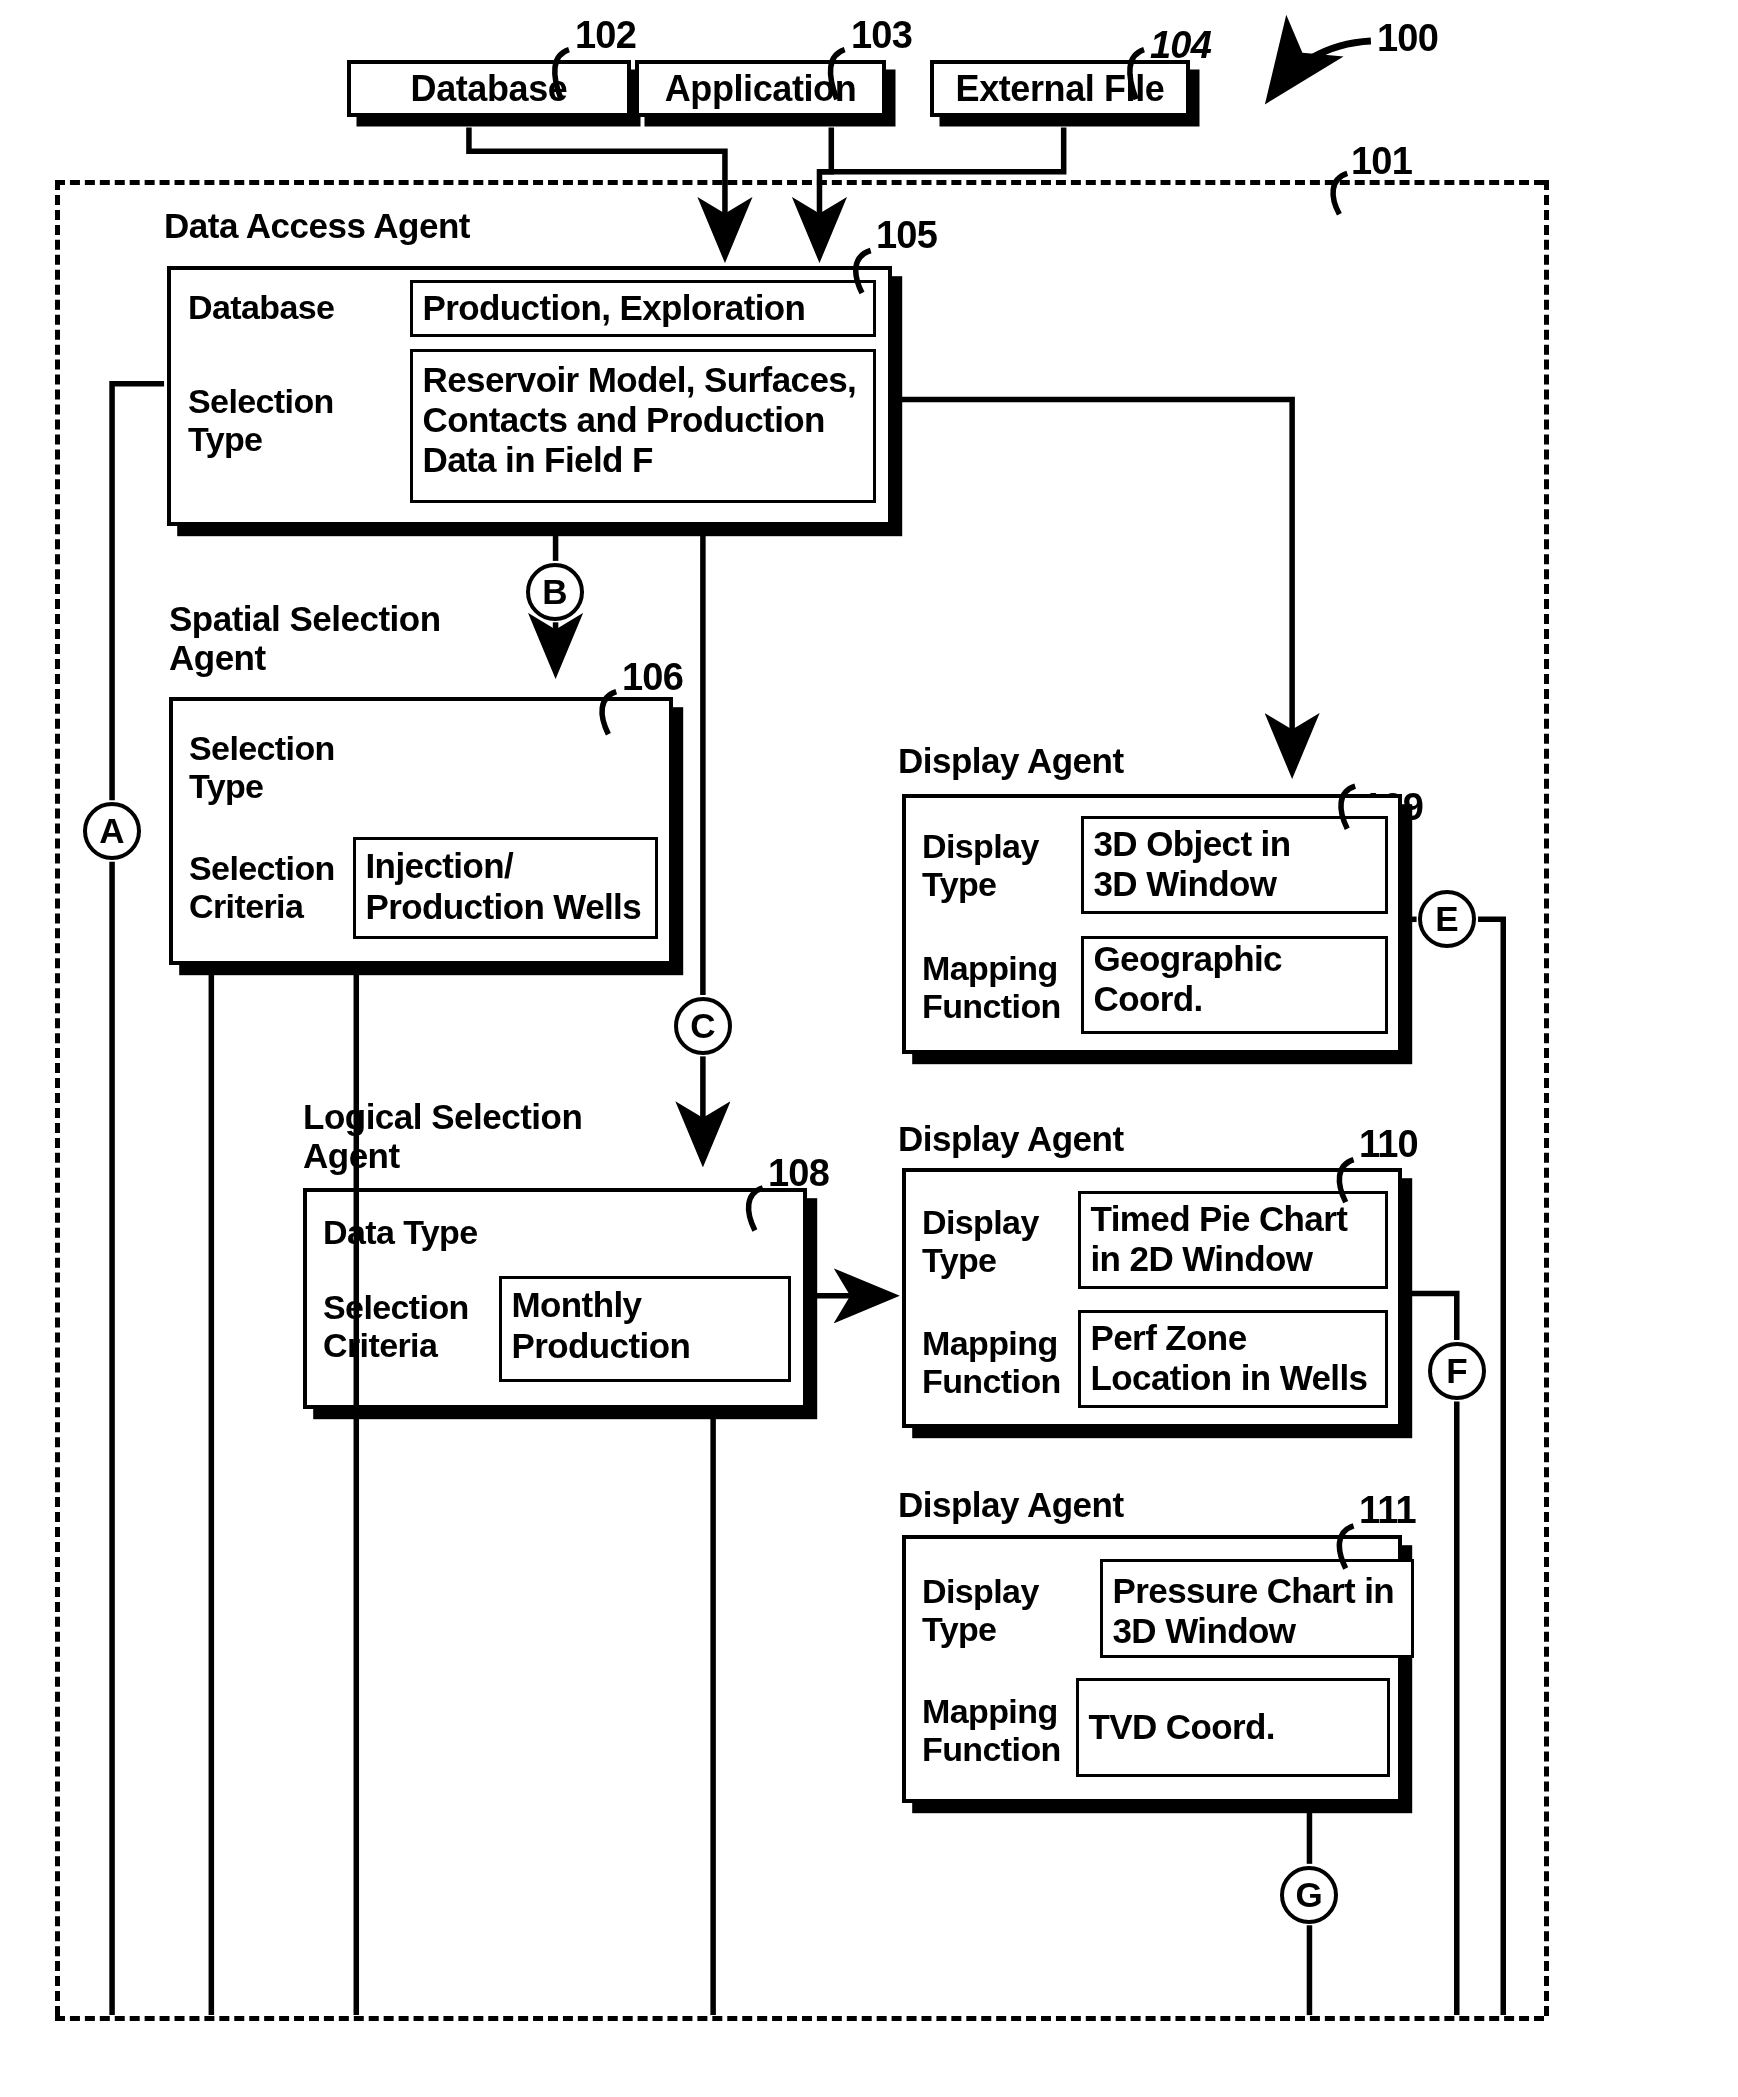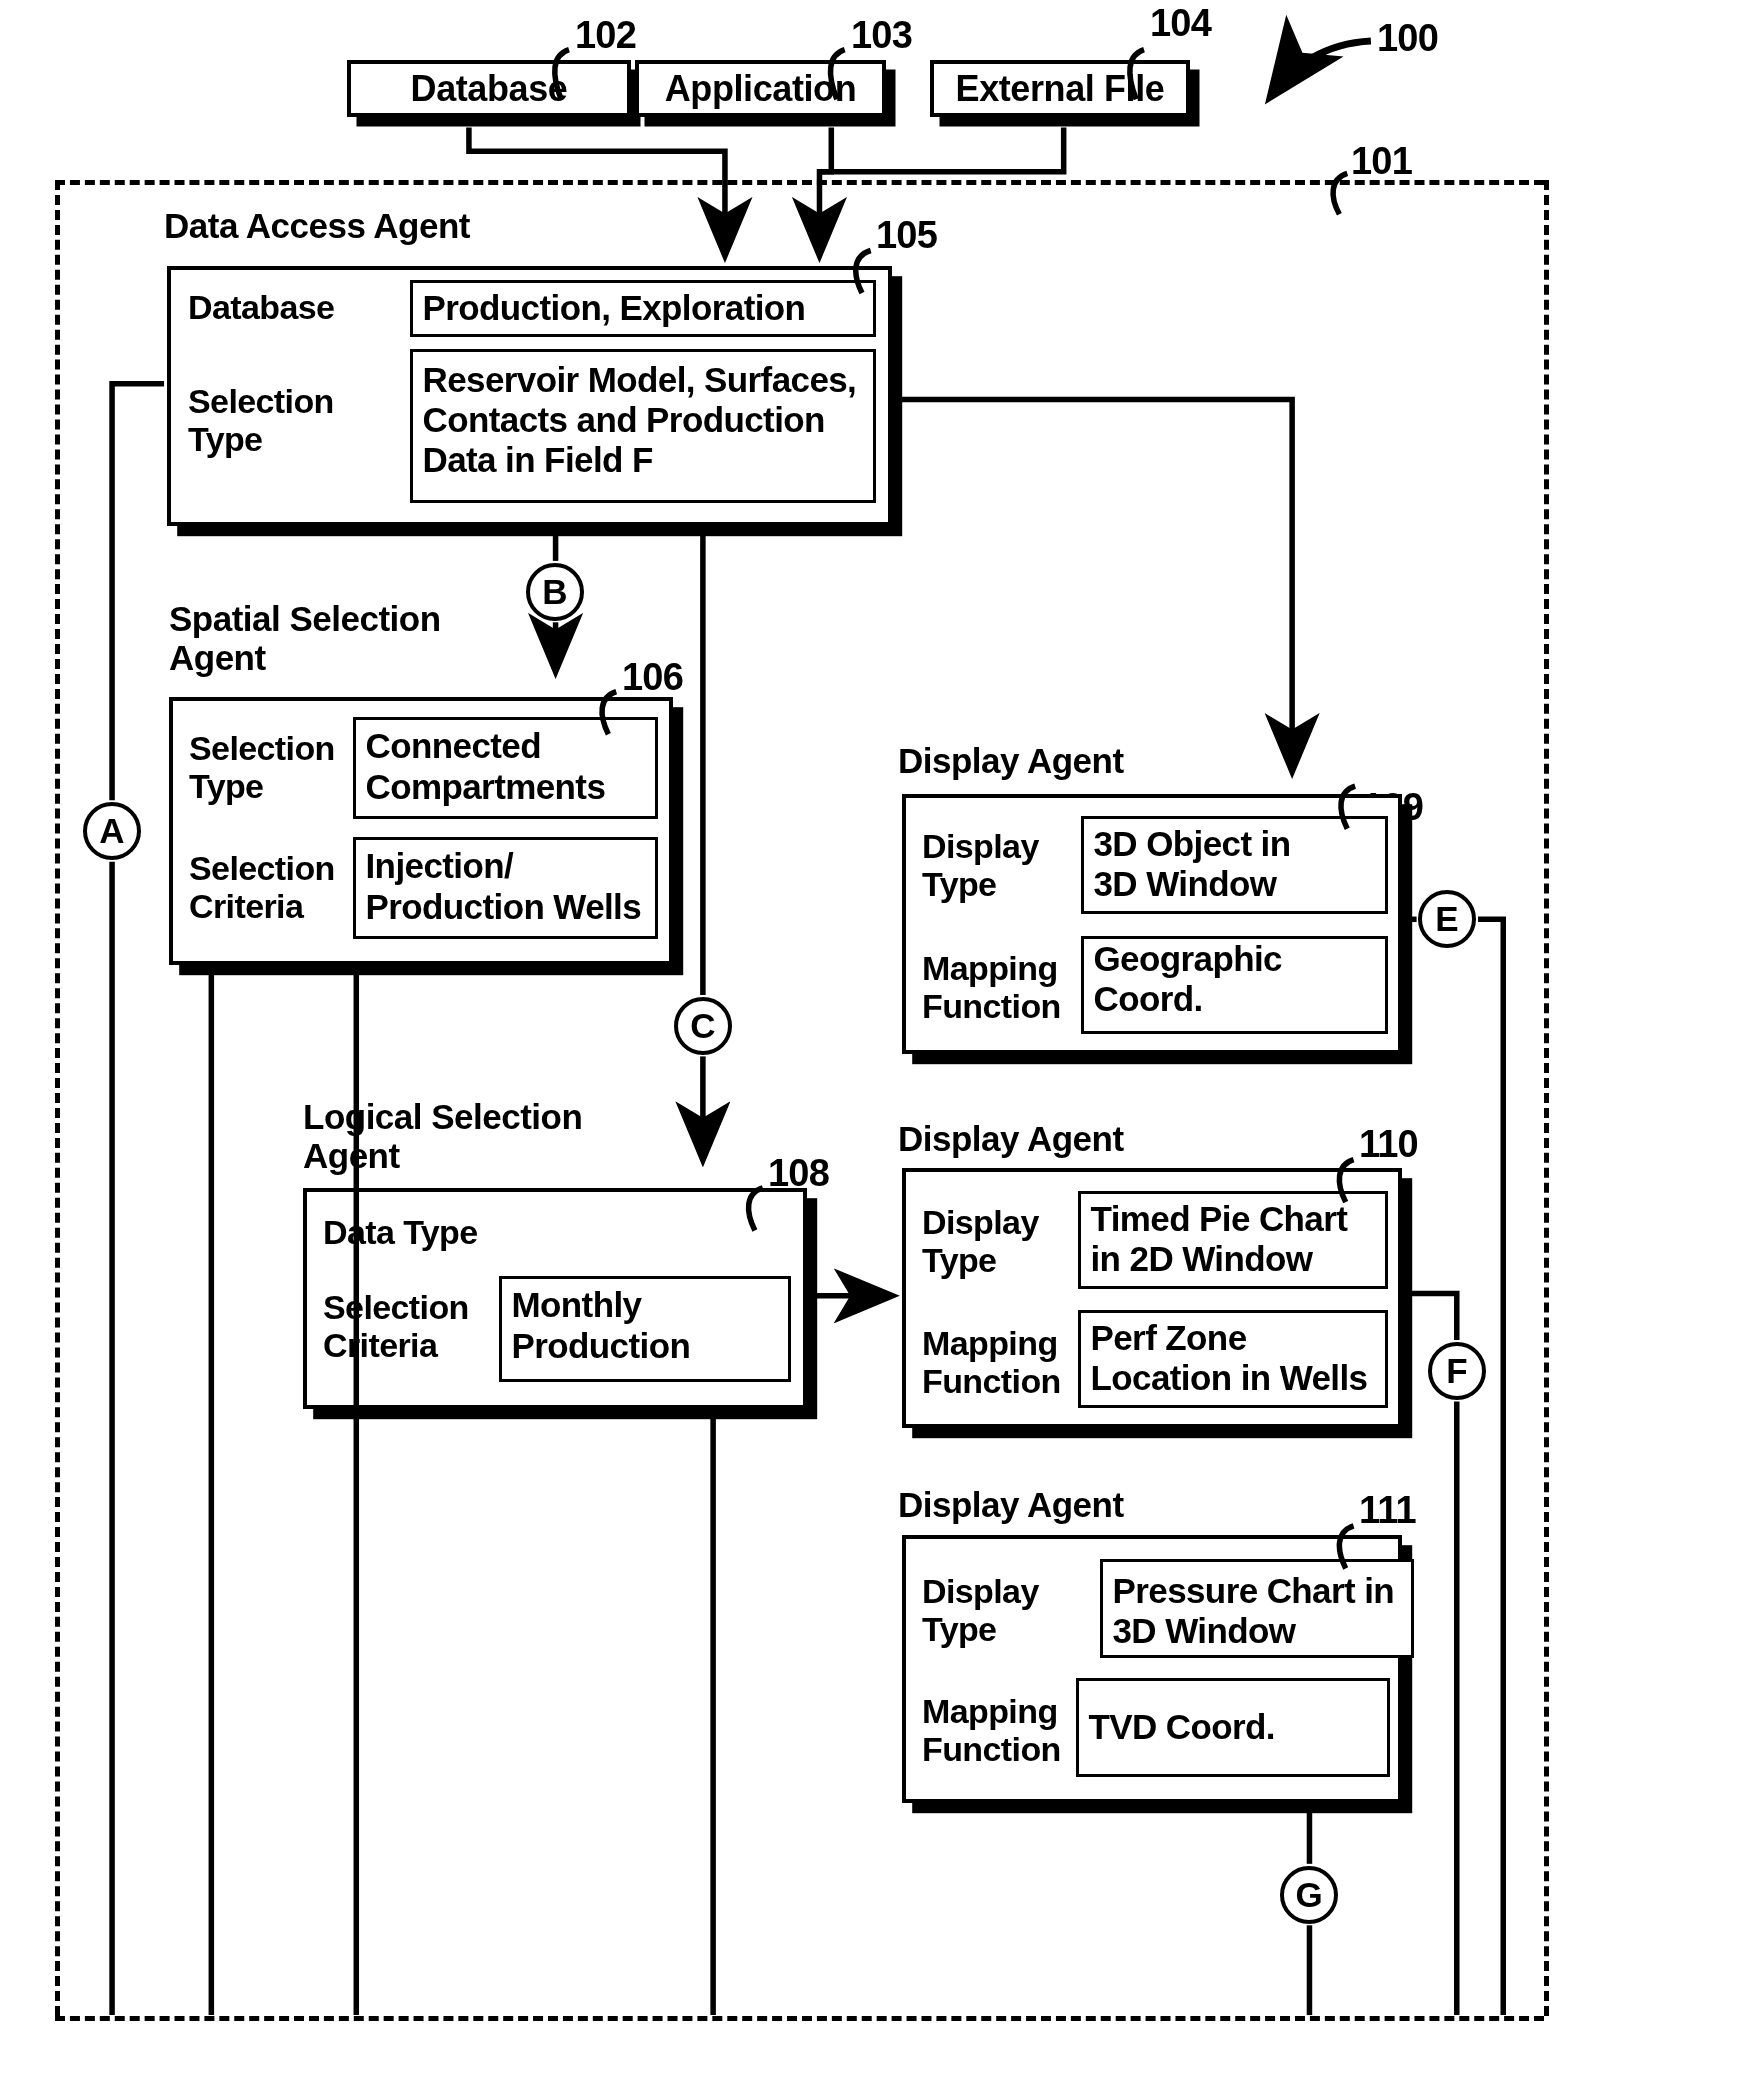--- a/index.html
+++ b/index.html
@@ -135,7 +135,7 @@
 
   <div class="refnum" style="left:575px; top:14px;">102</div>
   <div class="refnum" style="left:851px; top:14px;">103</div>
-  <div class="refnum" style="left:1150px; top:2px;">104</div>
+  <div class="refnum" style="left:1150px; top:24px;font-style:italic;">104</div>
   <div class="refnum" style="left:1377px; top:17.3px;">100</div>
   <div class="refnum" style="left:1351px; top:140px;">101</div>
 

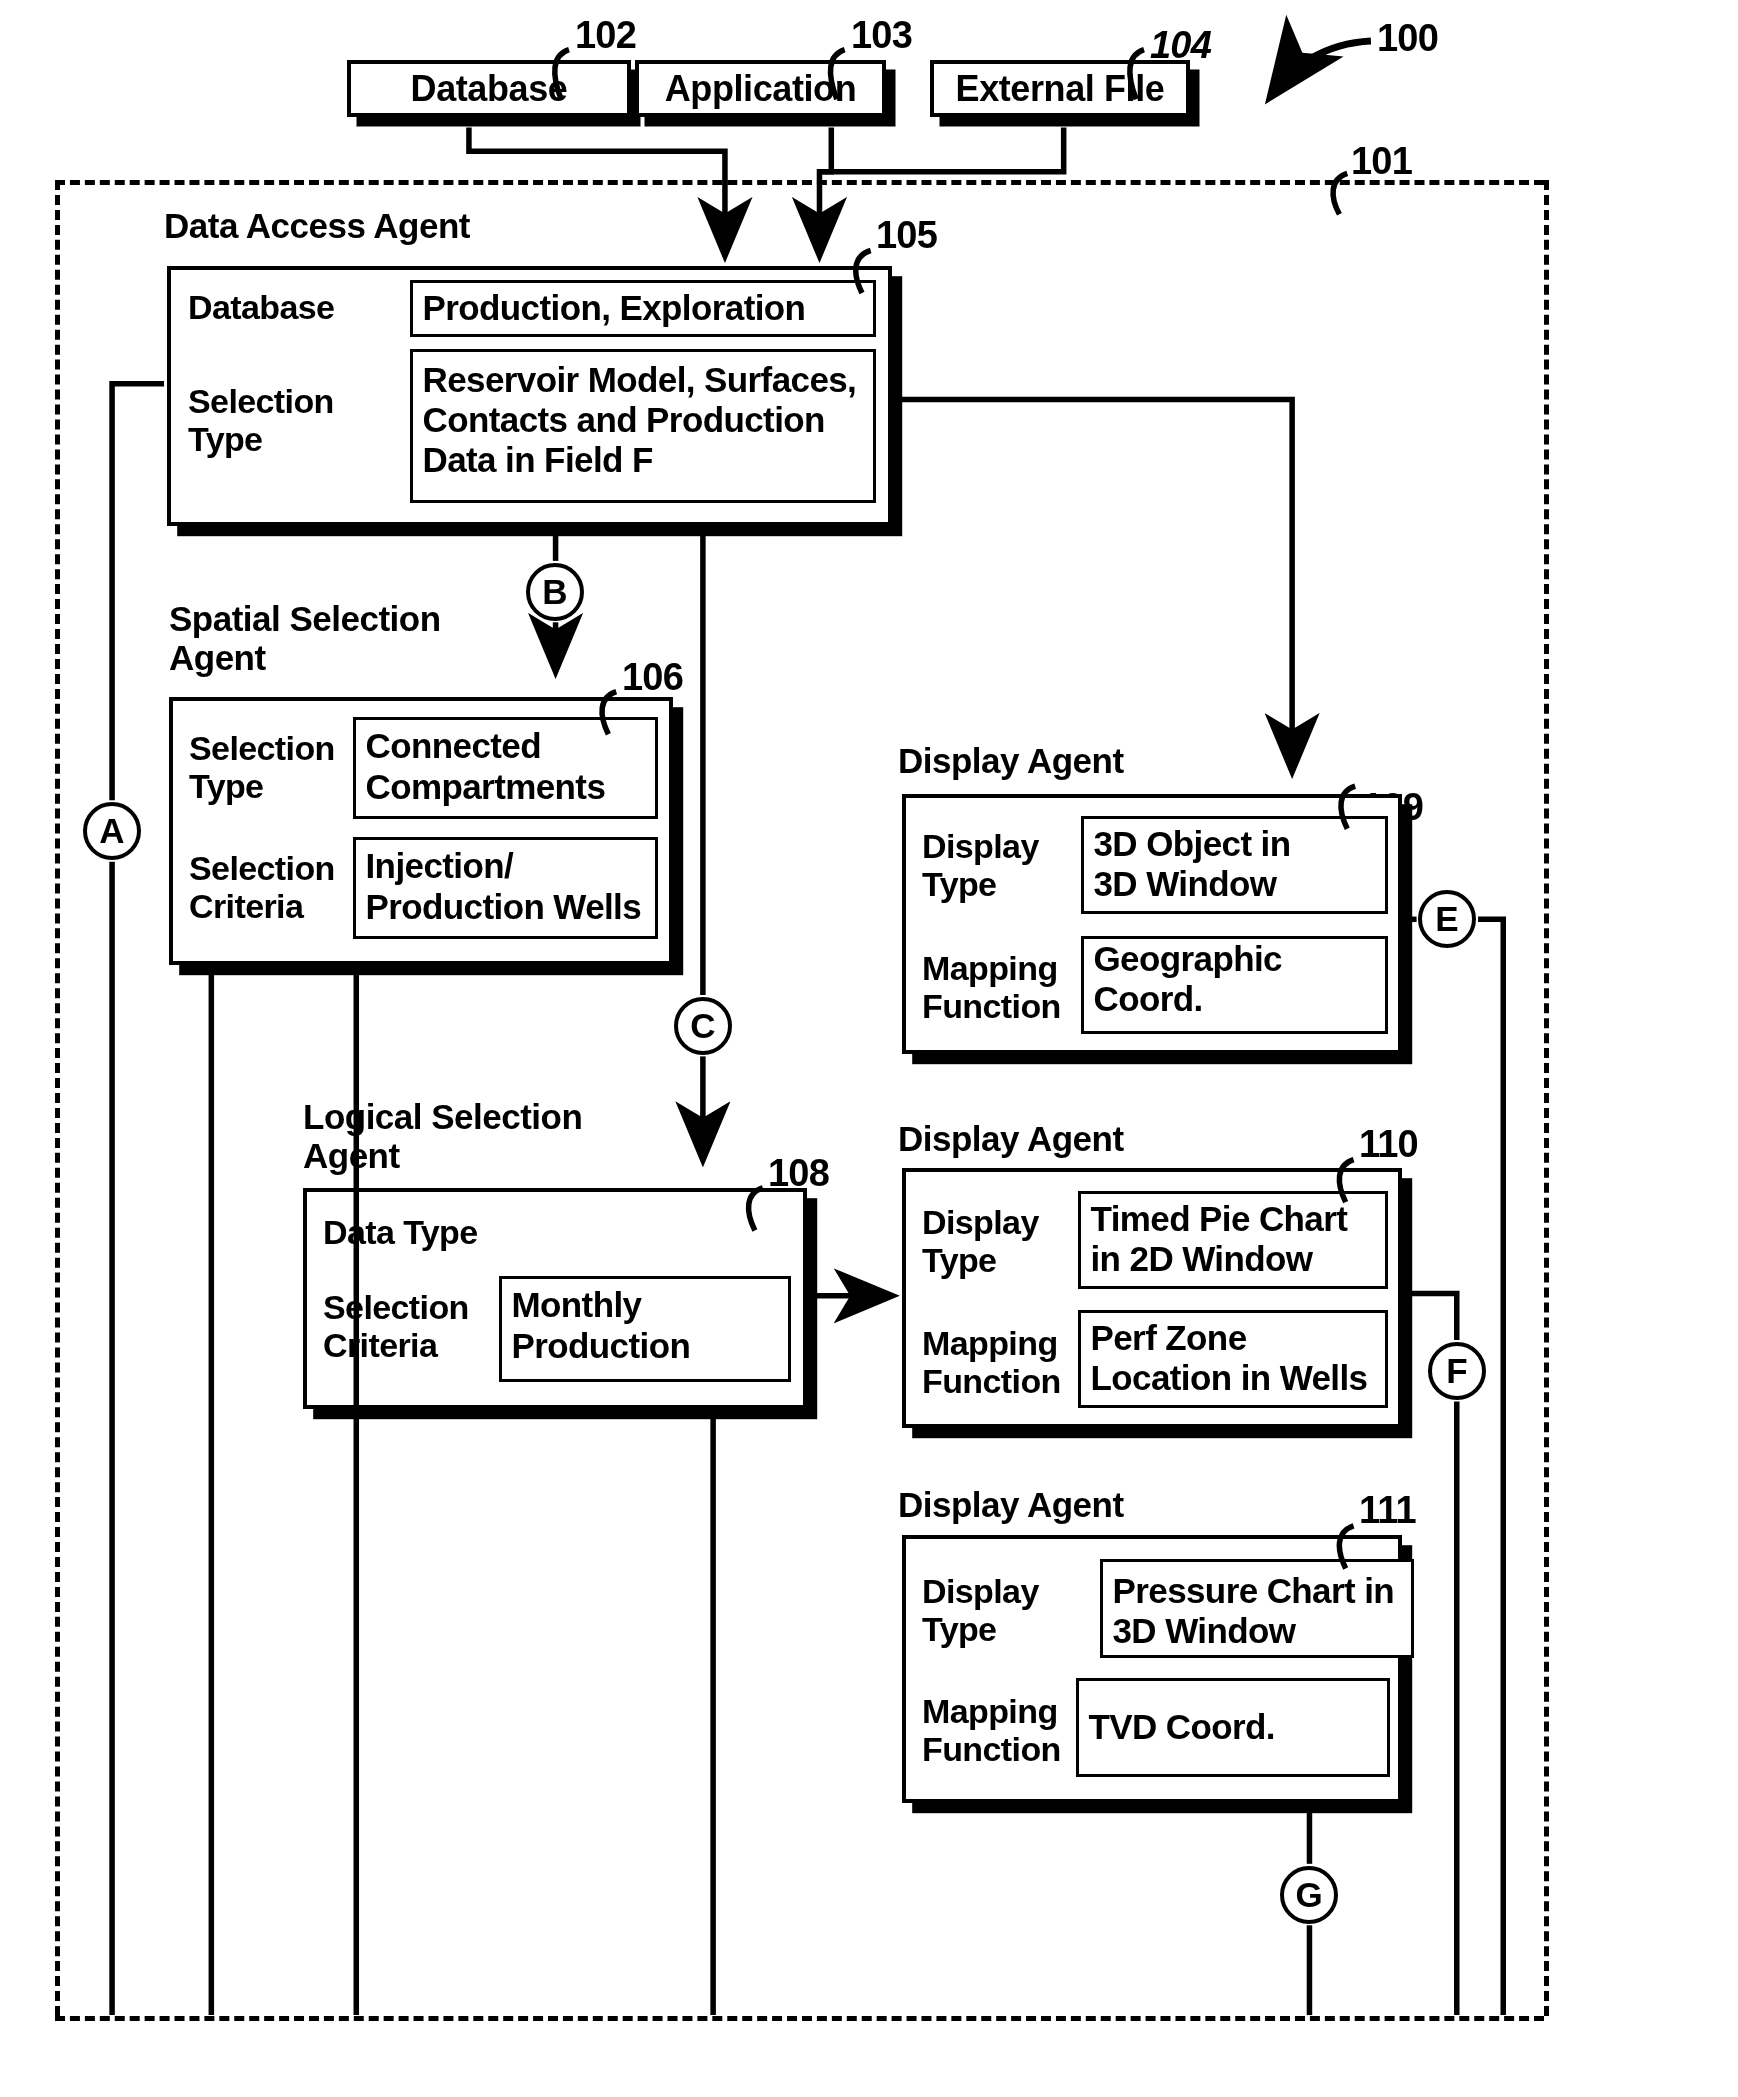--- a/index.html
+++ b/index.html
@@ -163,8 +163,6 @@
   <div class="agentbox" style="left:169px; top:697px; width:504px; height:268px;"></div>
   <div class="rowlabel" style="left:189px; top:729px;">Selection
 Type</div>
-  <div class="valbox" style="left:353px; top:717px; width:305px; height:102px; align-items:flex-start; padding-top:6.3px;">Connected
-Compartments</div>
   <div class="rowlabel" style="left:189px; top:849px;">Selection
 Criteria</div>
   <div class="valbox" style="left:353px; top:837px; width:305px; height:102px; align-items:flex-start; padding-top:6.3px;">Injection/

